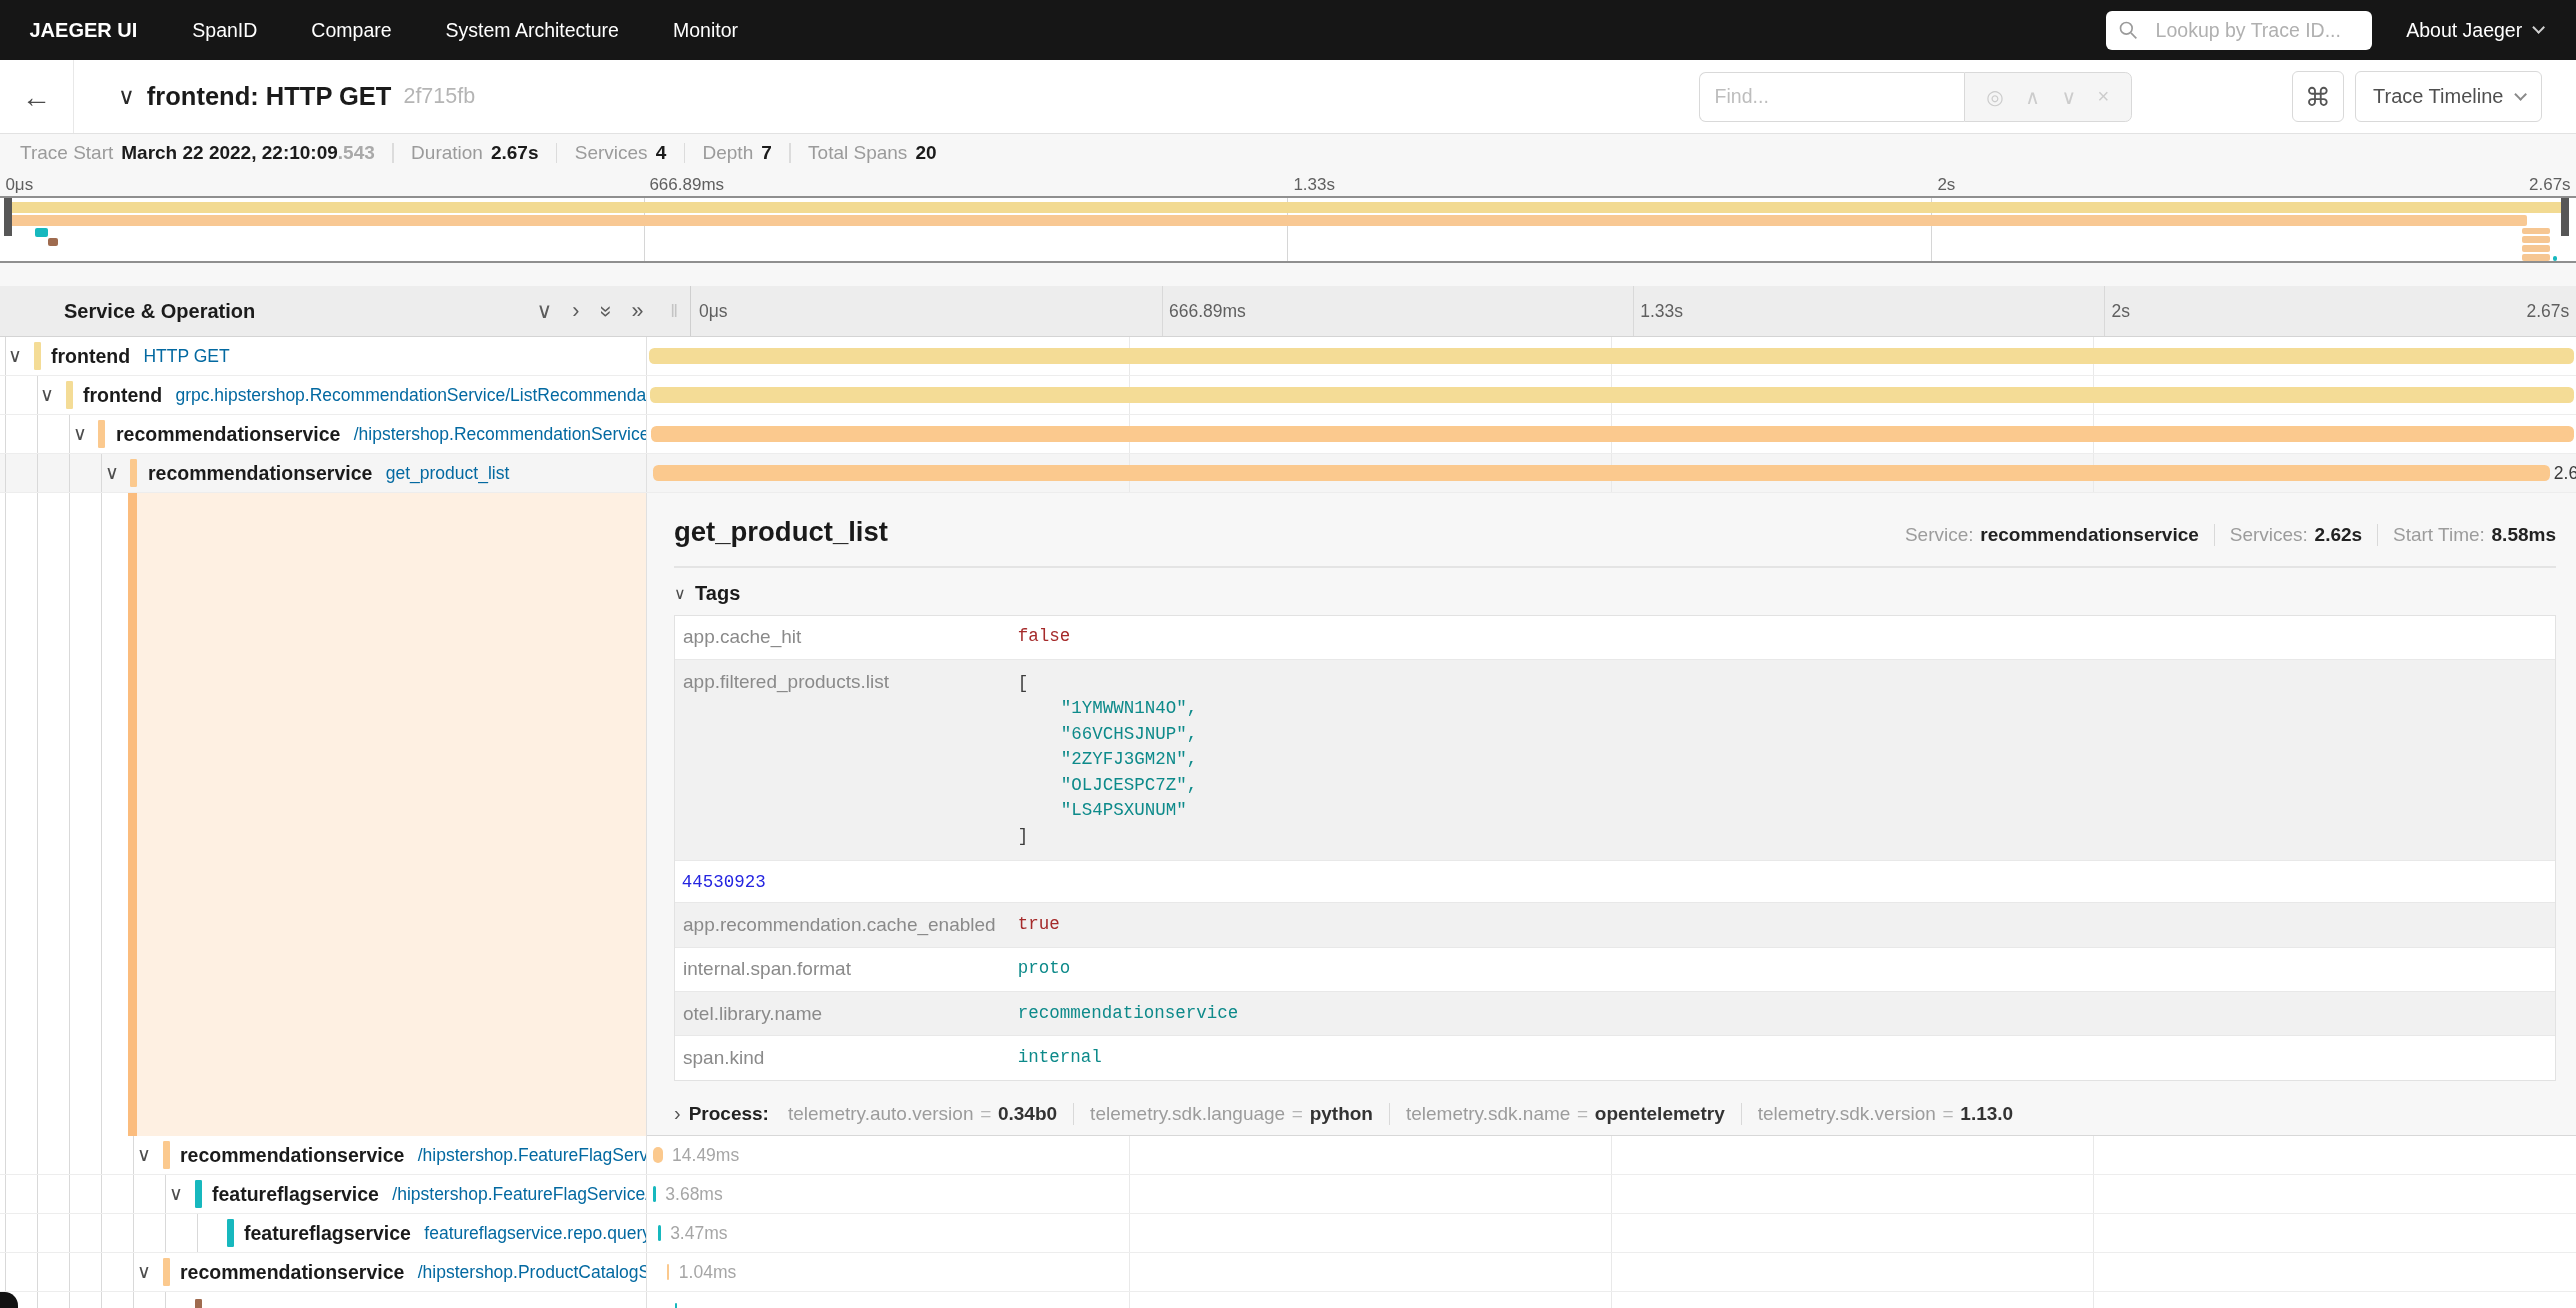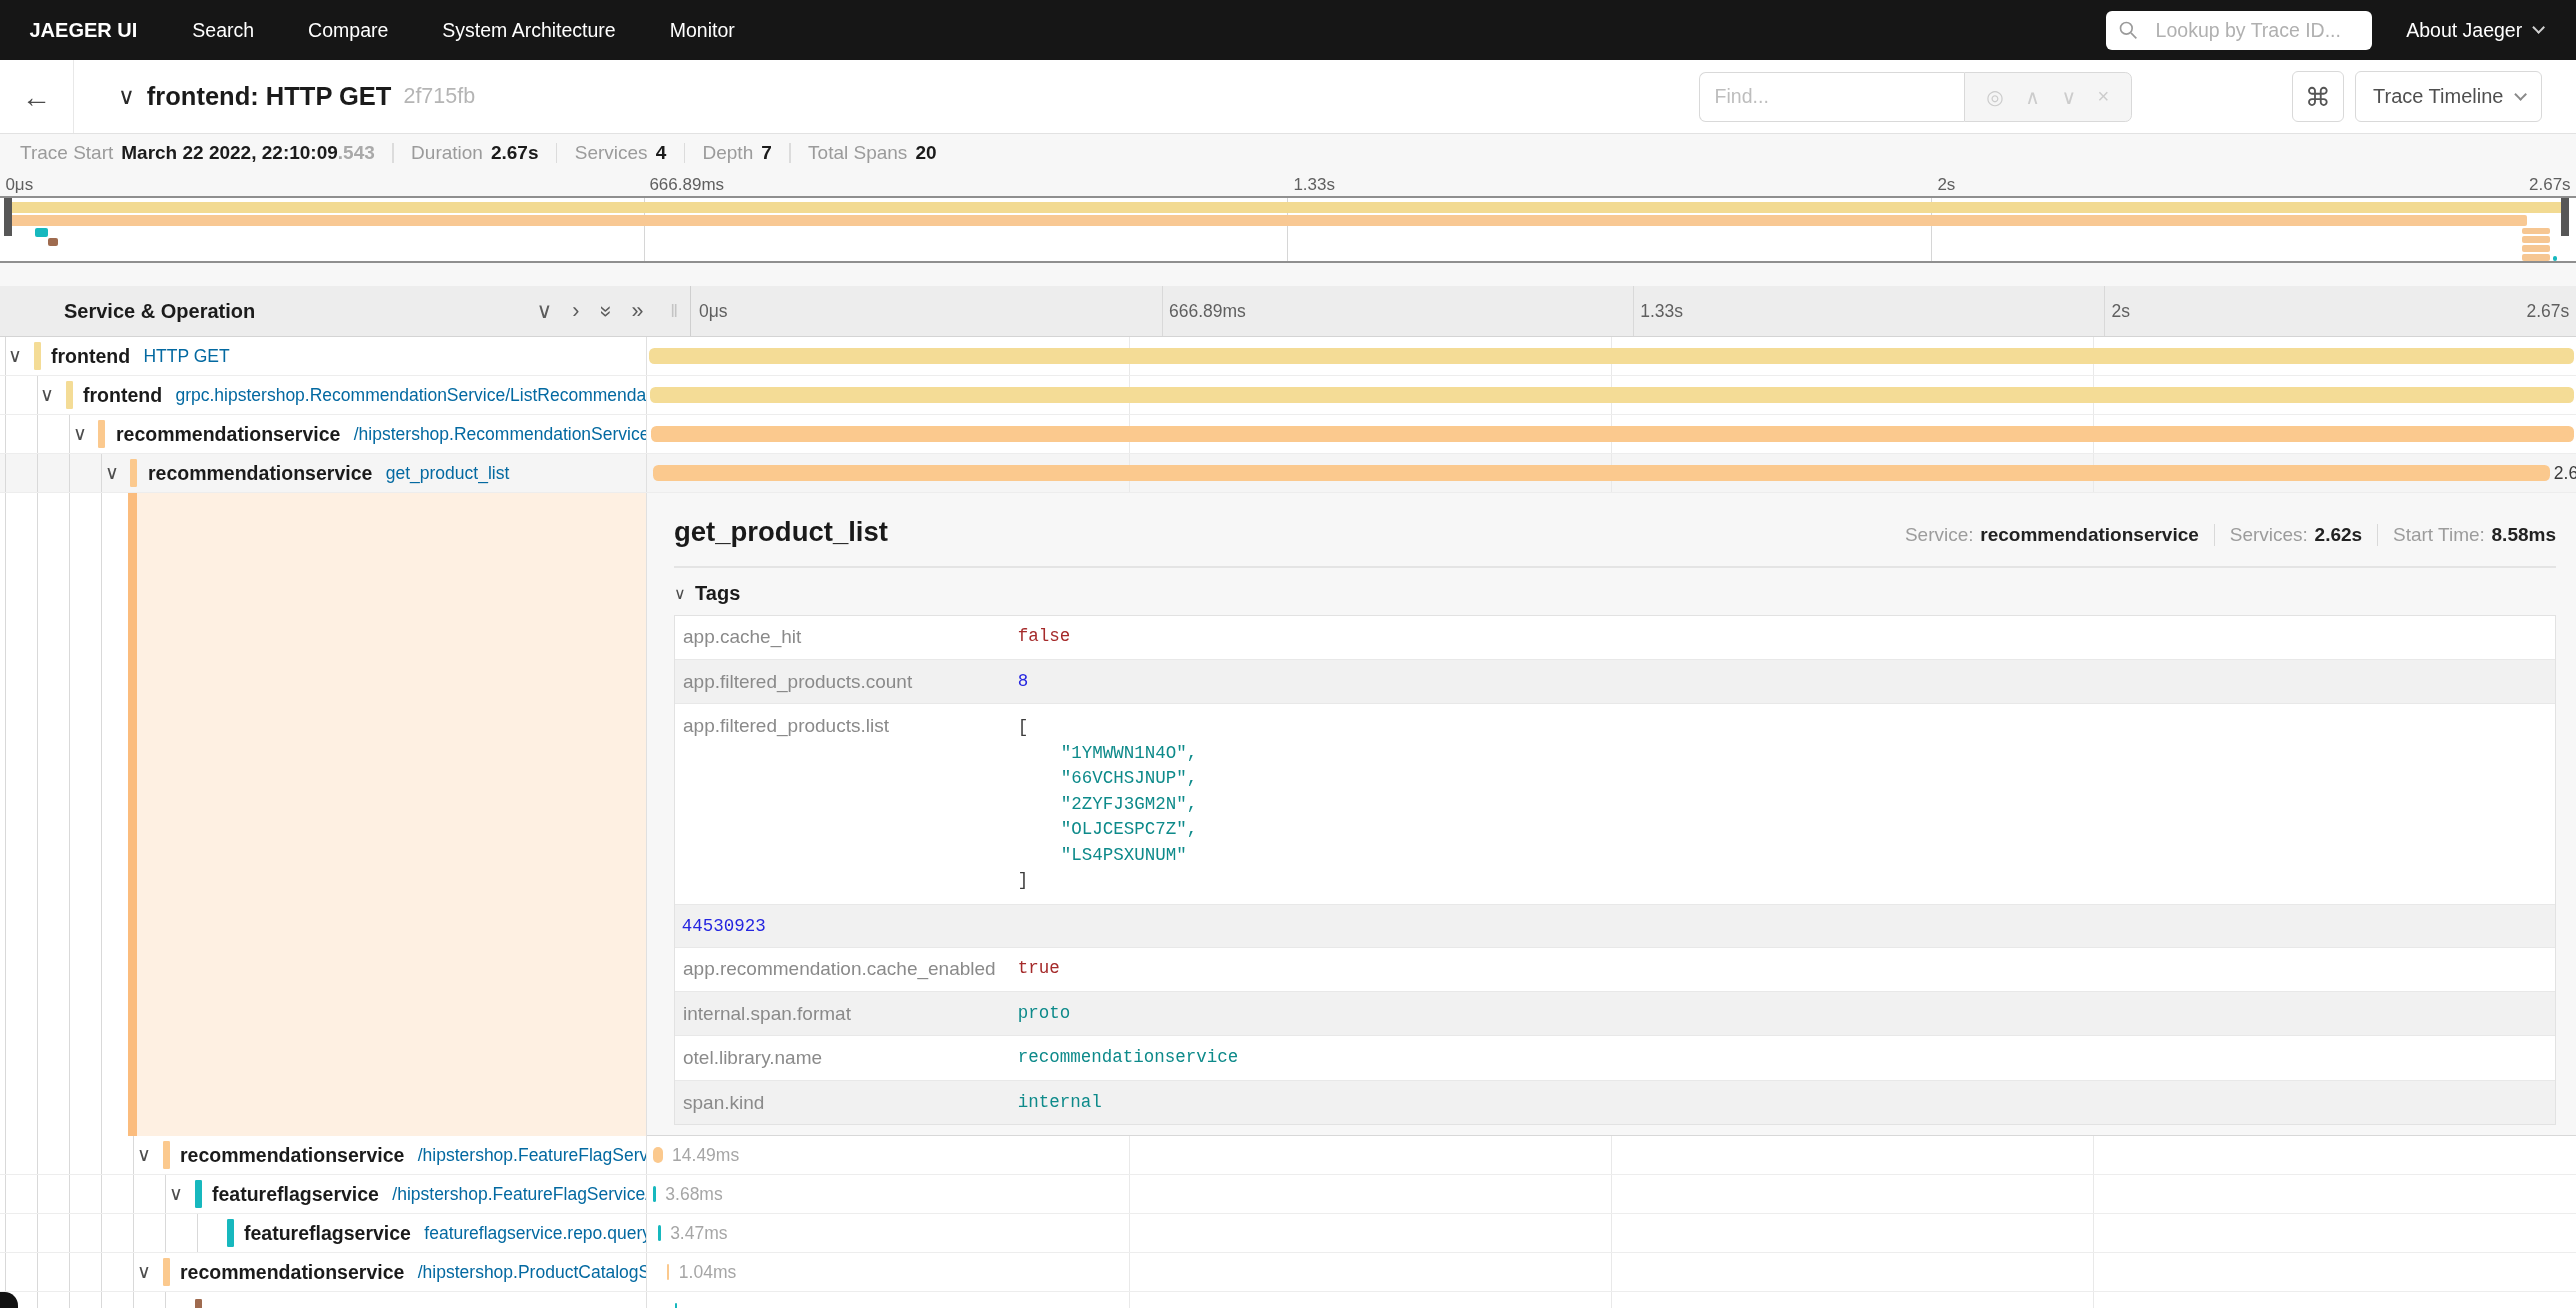--- a/index.html
+++ b/index.html
@@ -129,7 +129,7 @@
 
 <div class="topnav">
   <div class="brand">JAEGER UI</div>
-  <div class="navitem">Search</div>
+  <div class="navitem">SpanID</div>
   <div class="navitem">Compare</div>
   <div class="navitem">System Architecture</div>
   <div class="navitem">Monitor</div>

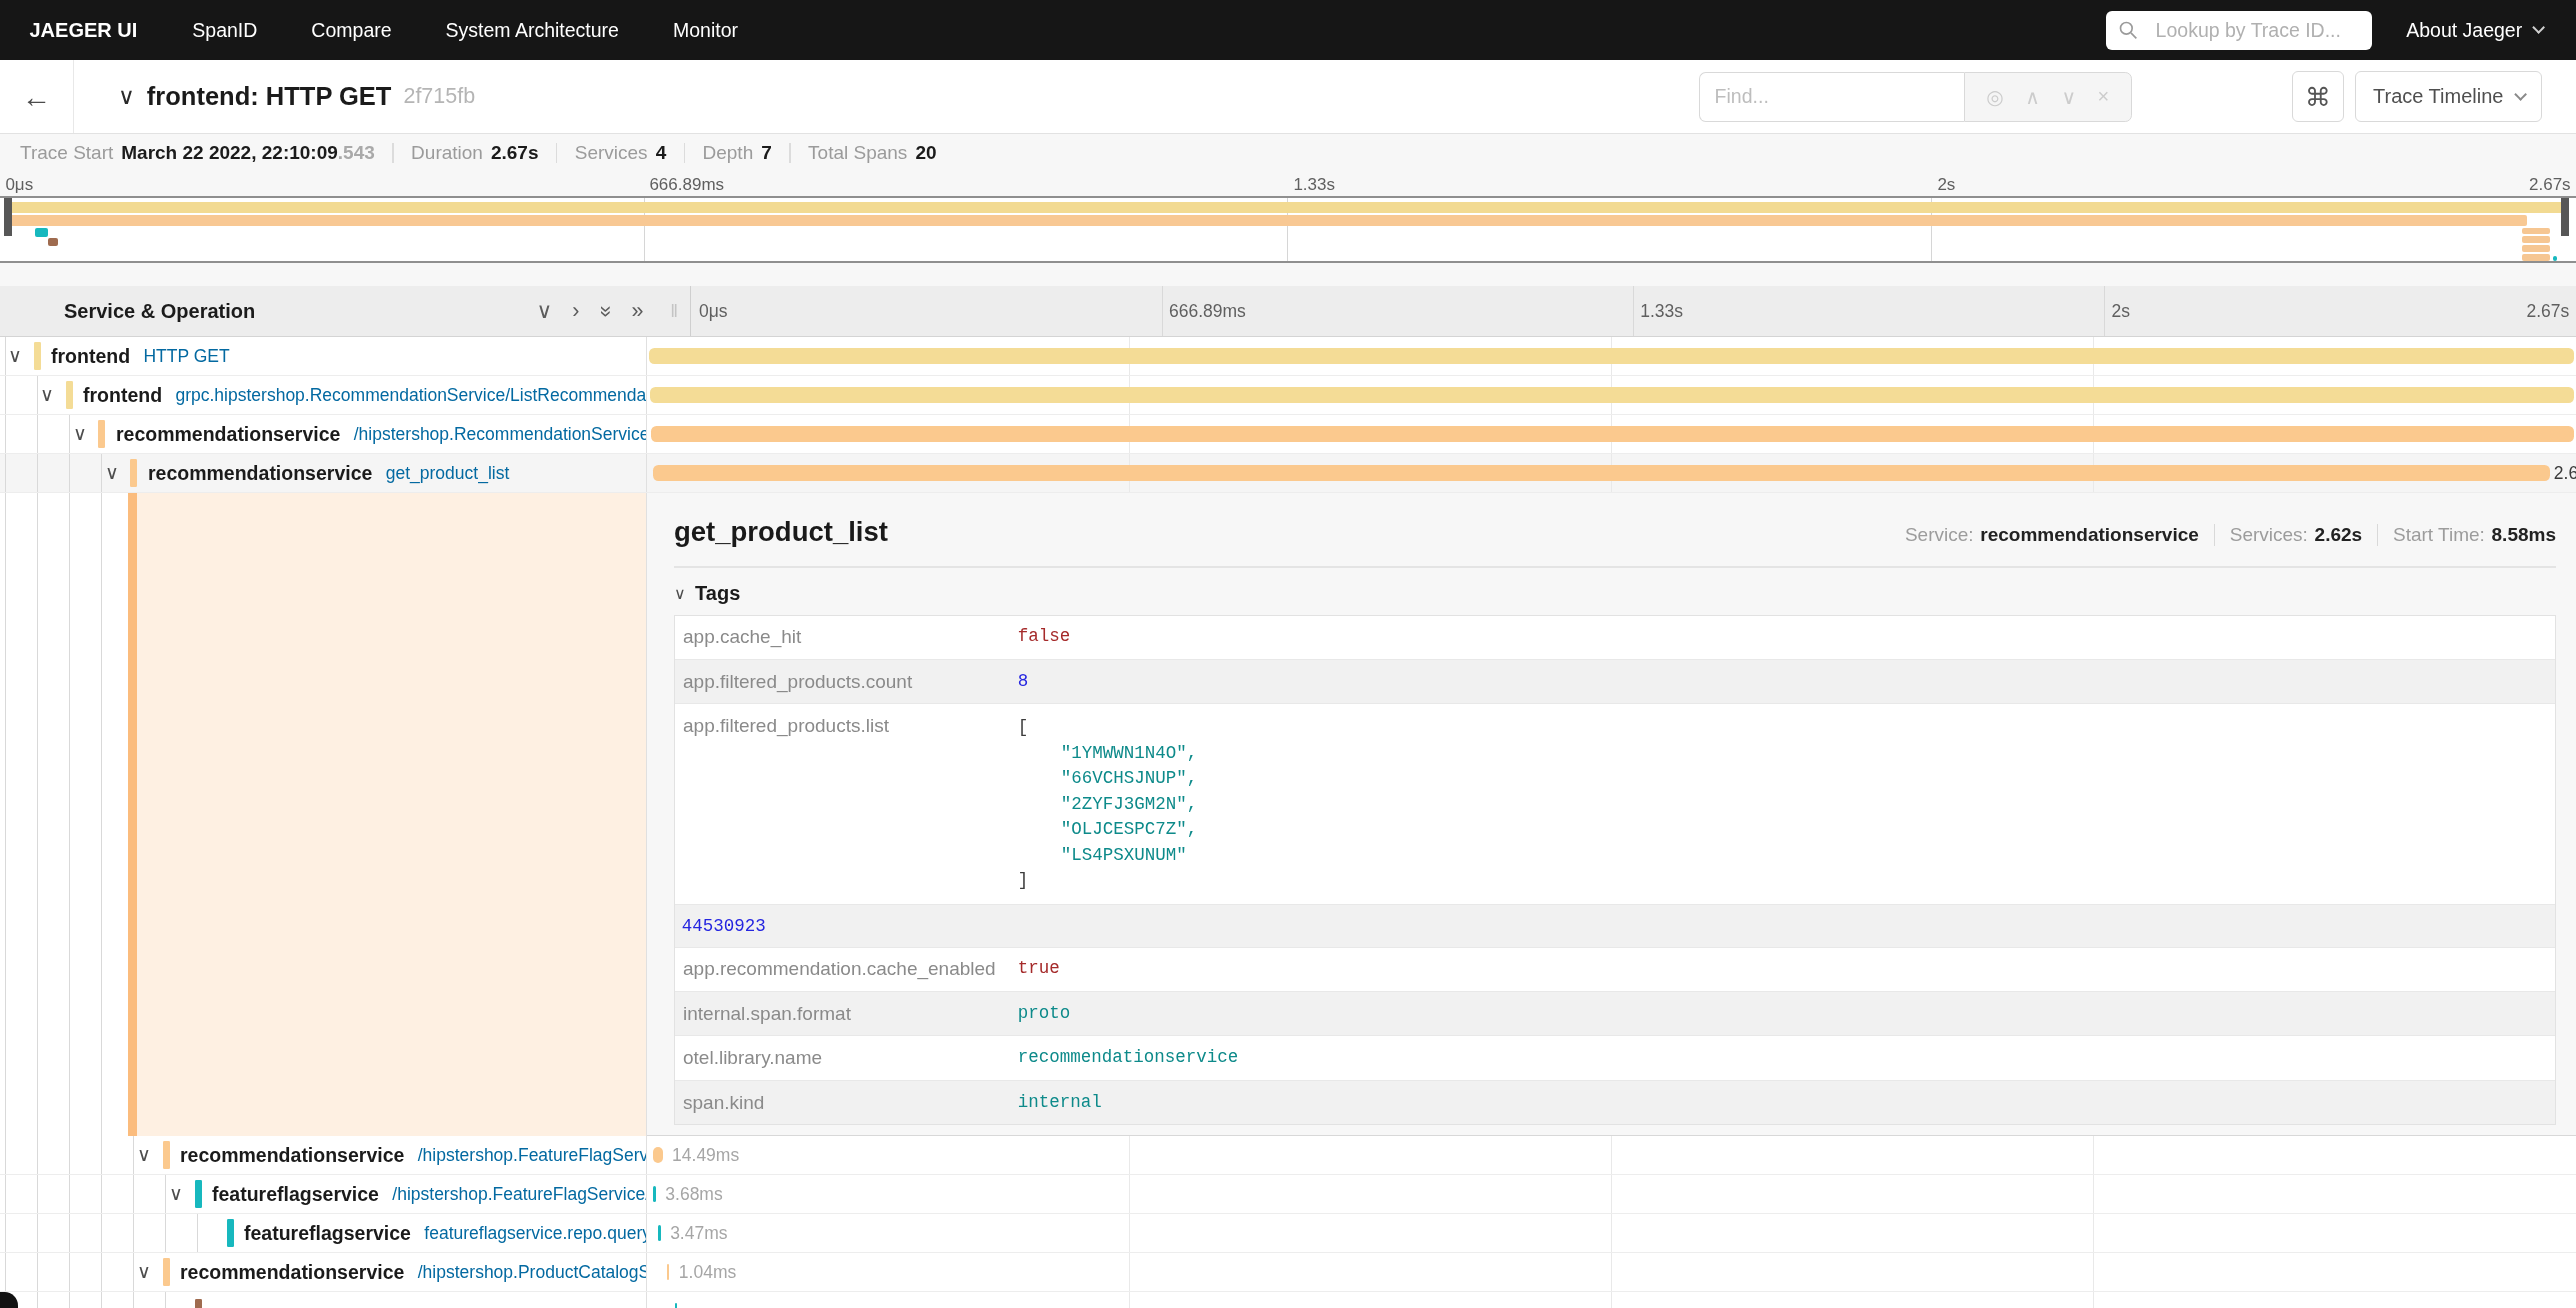--- a/index.html
+++ b/index.html
@@ -325,10 +325,6 @@
           <div class="kvval v-bool">false</div>
         </div>
         <div class="kvrow">
-          <div class="kvkey">app.filtered_products.count</div>
-          <div class="kvval v-num">8</div>
-        </div>
-        <div class="kvrow">
           <div class="kvkey">app.filtered_products.list</div>
           <div class="kvval">
             <div class="mline v-punct">[</div>

